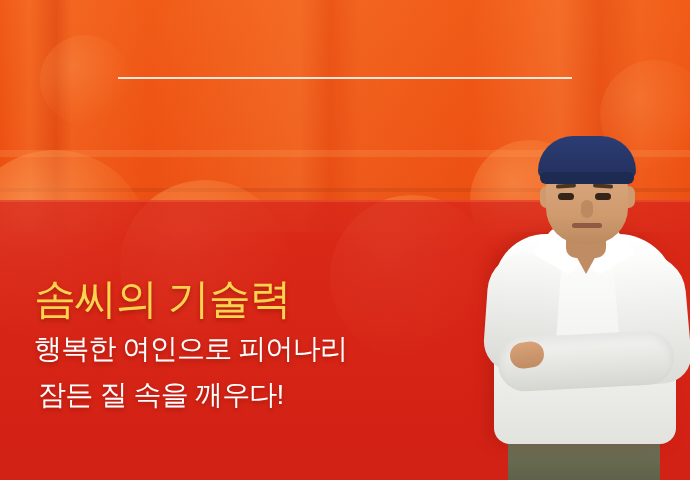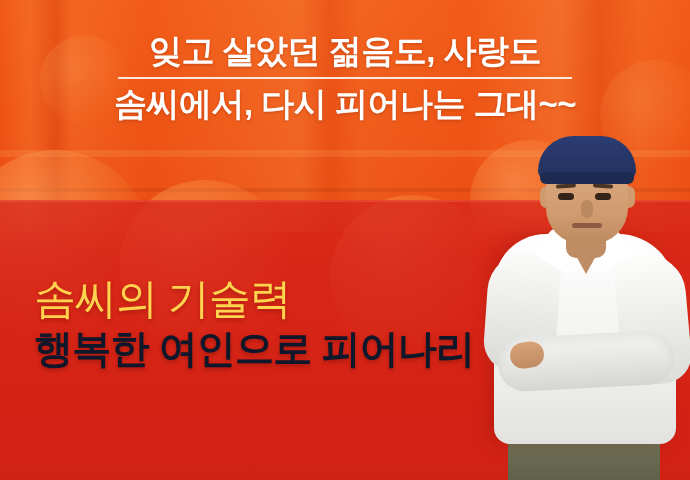--- a/index.html
+++ b/index.html
@@ -256,10 +256,6 @@
   <div class="bokeh b3"></div>
   <div class="bokeh b4"></div>
 
-  <div class="headline">
-    <span class="line">잊고 살았던 젊음도, 사랑도</span>
-    <span class="line">솜씨에서, 다시 피어나는 그대~~</span>
-  </div>
   <div class="headline-rule"></div>
 
   <div class="red-panel"></div>

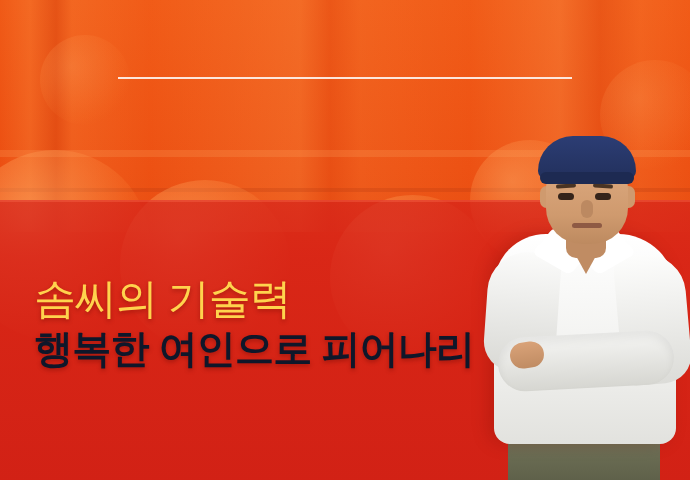--- a/index.html
+++ b/index.html
@@ -112,9 +112,9 @@
   }
   .copy .sub {
     display: block;
-    color: #0f172a;
-    font-size: 39px;
-    font-weight: 700;
+    color: #ffffff;
+    font-size: 28px;
+    font-weight: 400;
     line-height: 46px;
     letter-spacing: -0.8px;
     text-shadow: 0 2px 4px rgba(110,10,5,0.45);

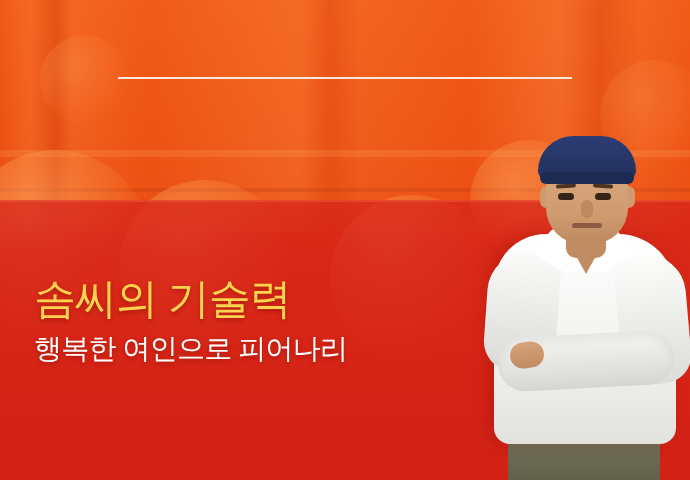--- a/index.html
+++ b/index.html
@@ -287,6 +287,7 @@
   <div class="copy">
     <span class="title">솜씨의 기술력</span>
     <span class="sub">행복한 여인으로 피어나리</span>
+    <span class="sub s2">잠든 질 속을 깨우다!</span>
   </div>
 
 </div>

